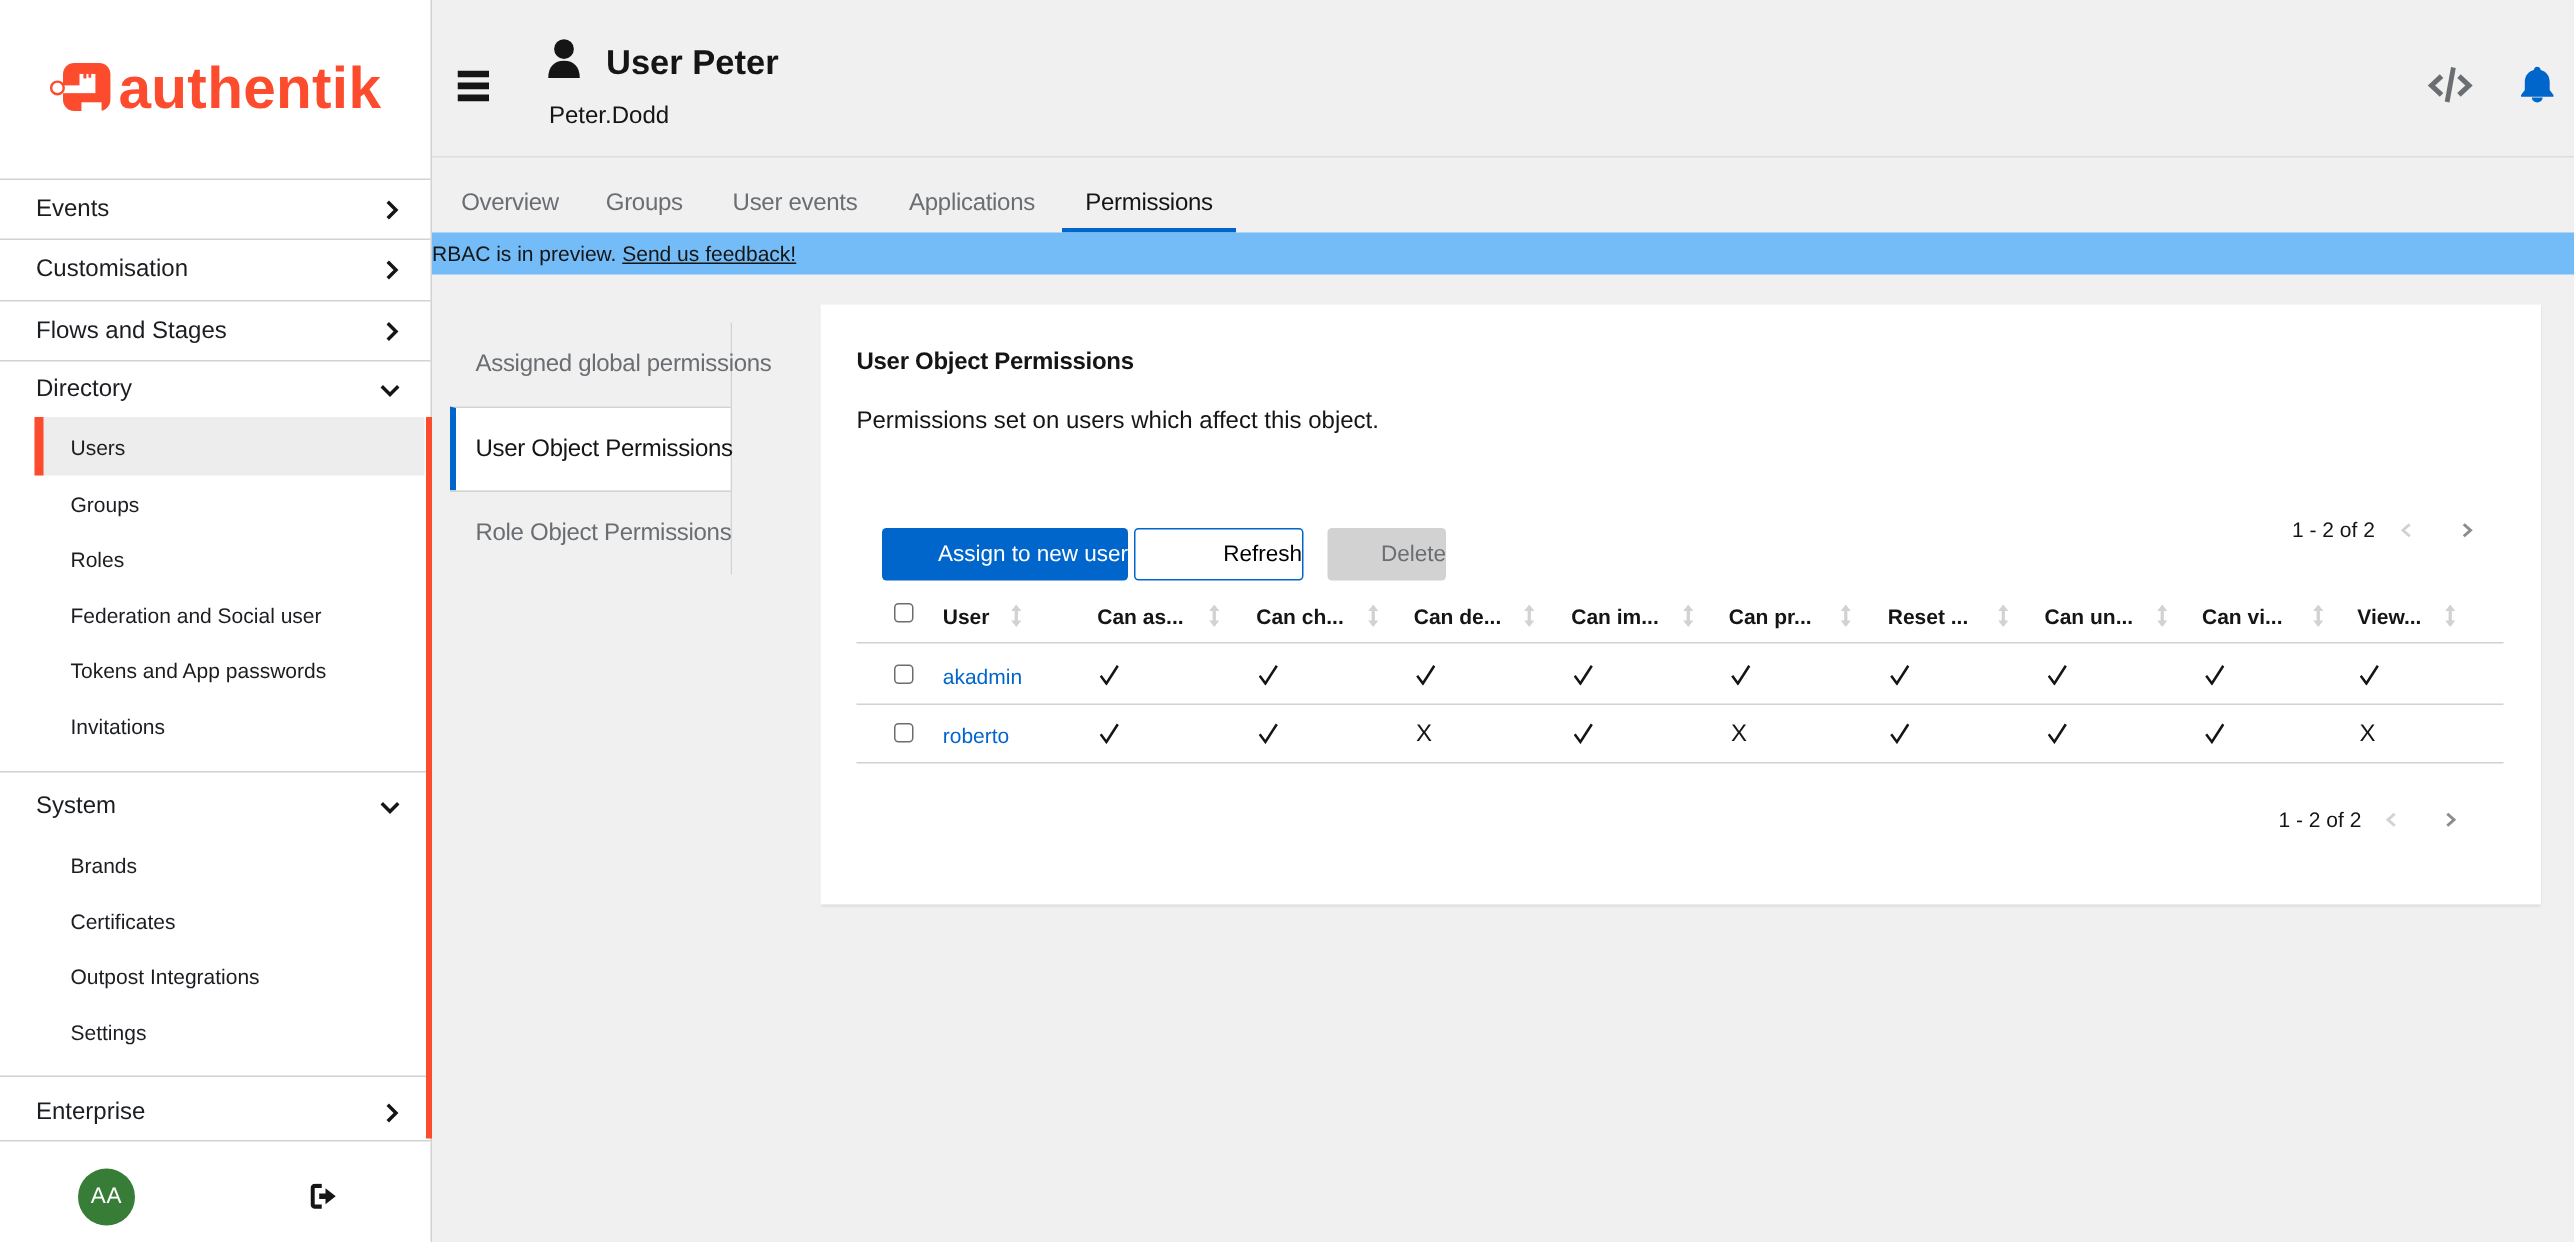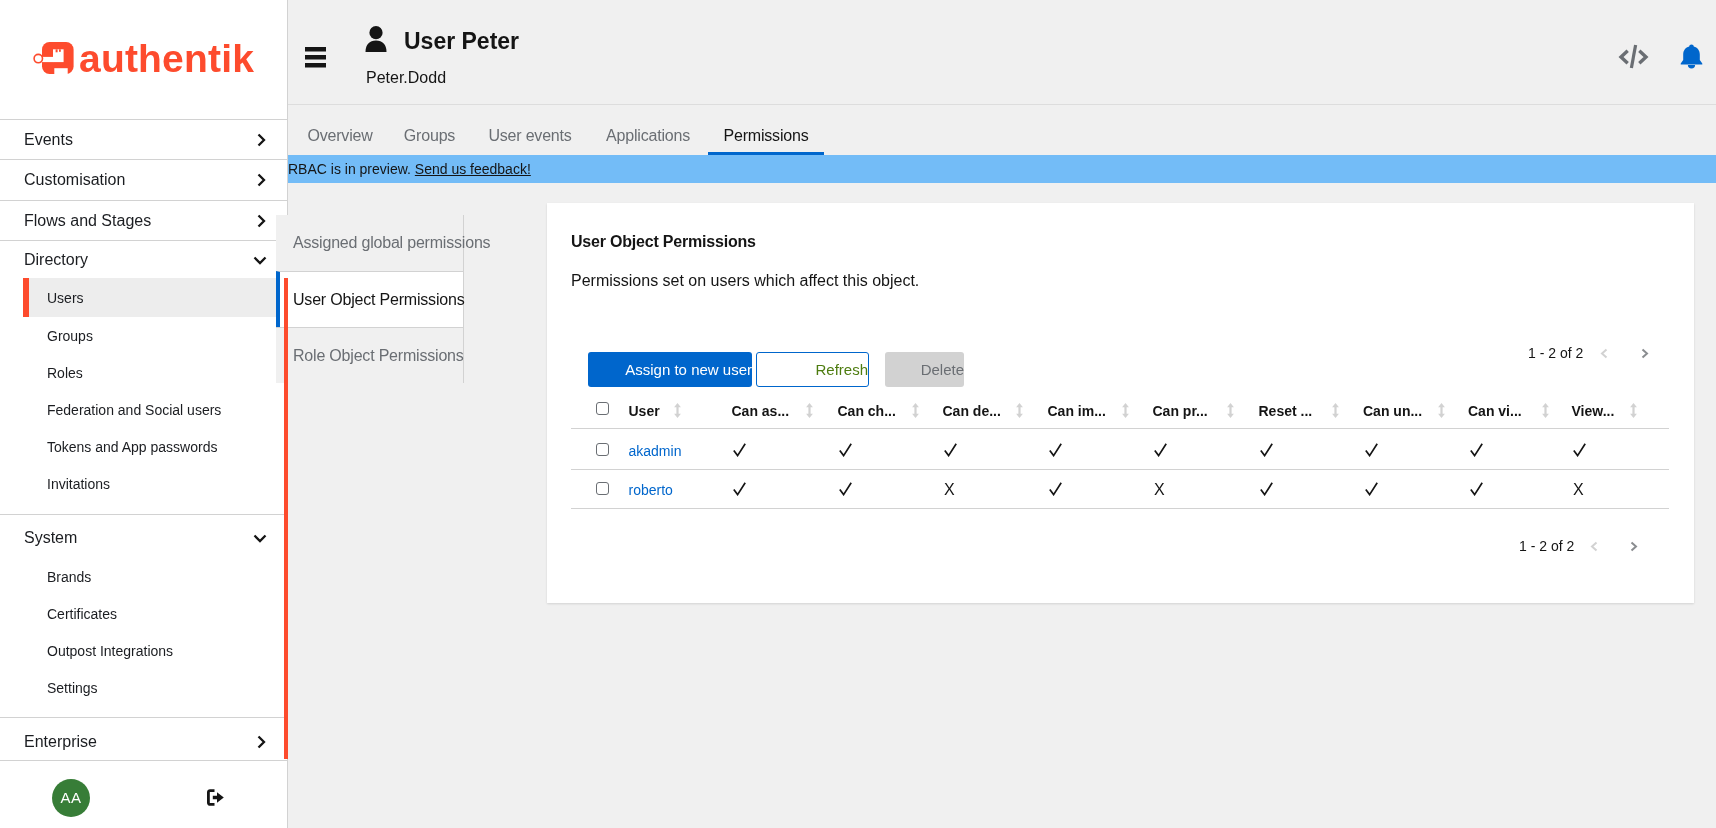--- a/index.html
+++ b/index.html
@@ -31,7 +31,7 @@
 #banner a { color:#151515; text-decoration:underline; }
 
 
-#vtabs { position:absolute; left:276px; top:215px; width:188px; border-right:1px solid #d2d2d2; }
+#vtabs { position:absolute; left:300px; top:215px; width:188px; border-right:1px solid #d2d2d2; }
 #vtabs .vtab { height:56px; line-height:55px; padding-left:17px; font-size:16px; color:#6a6e73; background:#f0f0f0; border-top:1px solid #d2d2d2; white-space:nowrap; letter-spacing:-0.2px; }
 #vtabs .vtab:first-child { border-top:none; }
 #vtabs .vtab.active { background:#fff; color:#151515; border-left:4px solid #0066cc; padding-left:13px; }

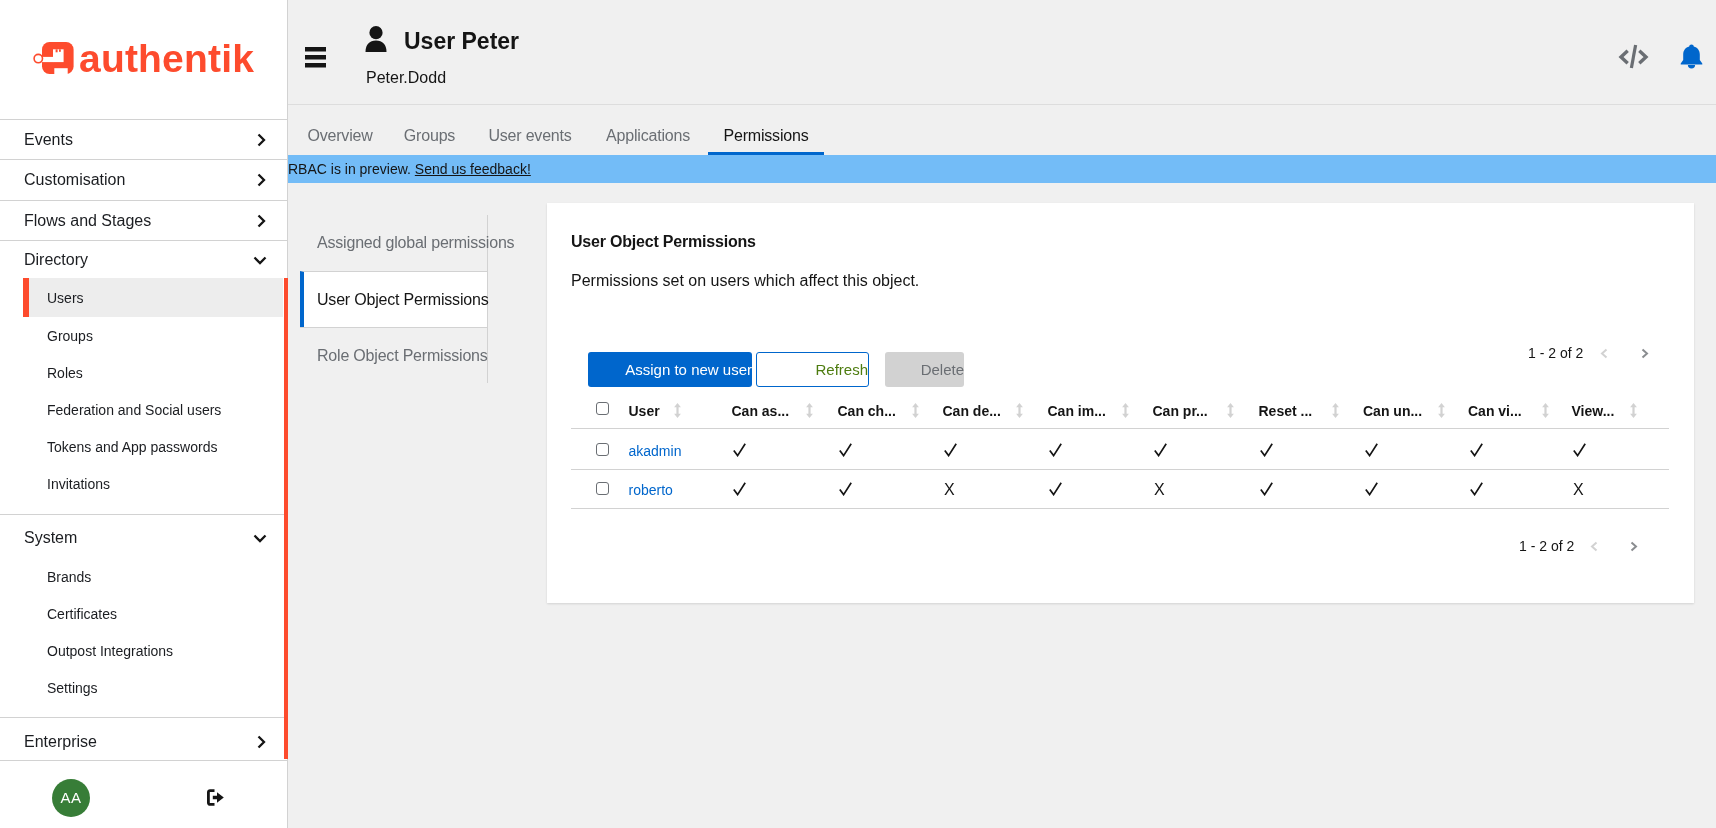--- a/index.html
+++ b/index.html
@@ -43,7 +43,7 @@
 
 .btn { position:absolute; top:352px; height:35px; border-radius:3px; font-size:15px; text-align:right; font-family:"Liberation Sans",sans-serif; }
 #btn1 { left:588px; width:164px; background:#0066cc; color:#fff; line-height:35px; }
-#btn2 { left:756px; width:113px; background:#fff; border:1px solid #0066cc; color:#4d7c0f; line-height:33px; }
+#btn2 { left:756px; width:113px; background:#fff; border:1px solid #0066cc; color:#000000; line-height:33px; }
 #btn3 { left:885px; width:79px; background:#d2d2d2; color:#6a6e73; line-height:35px; }
 
 .pgtext { position:absolute; font-size:14px; color:#151515; white-space:nowrap; }

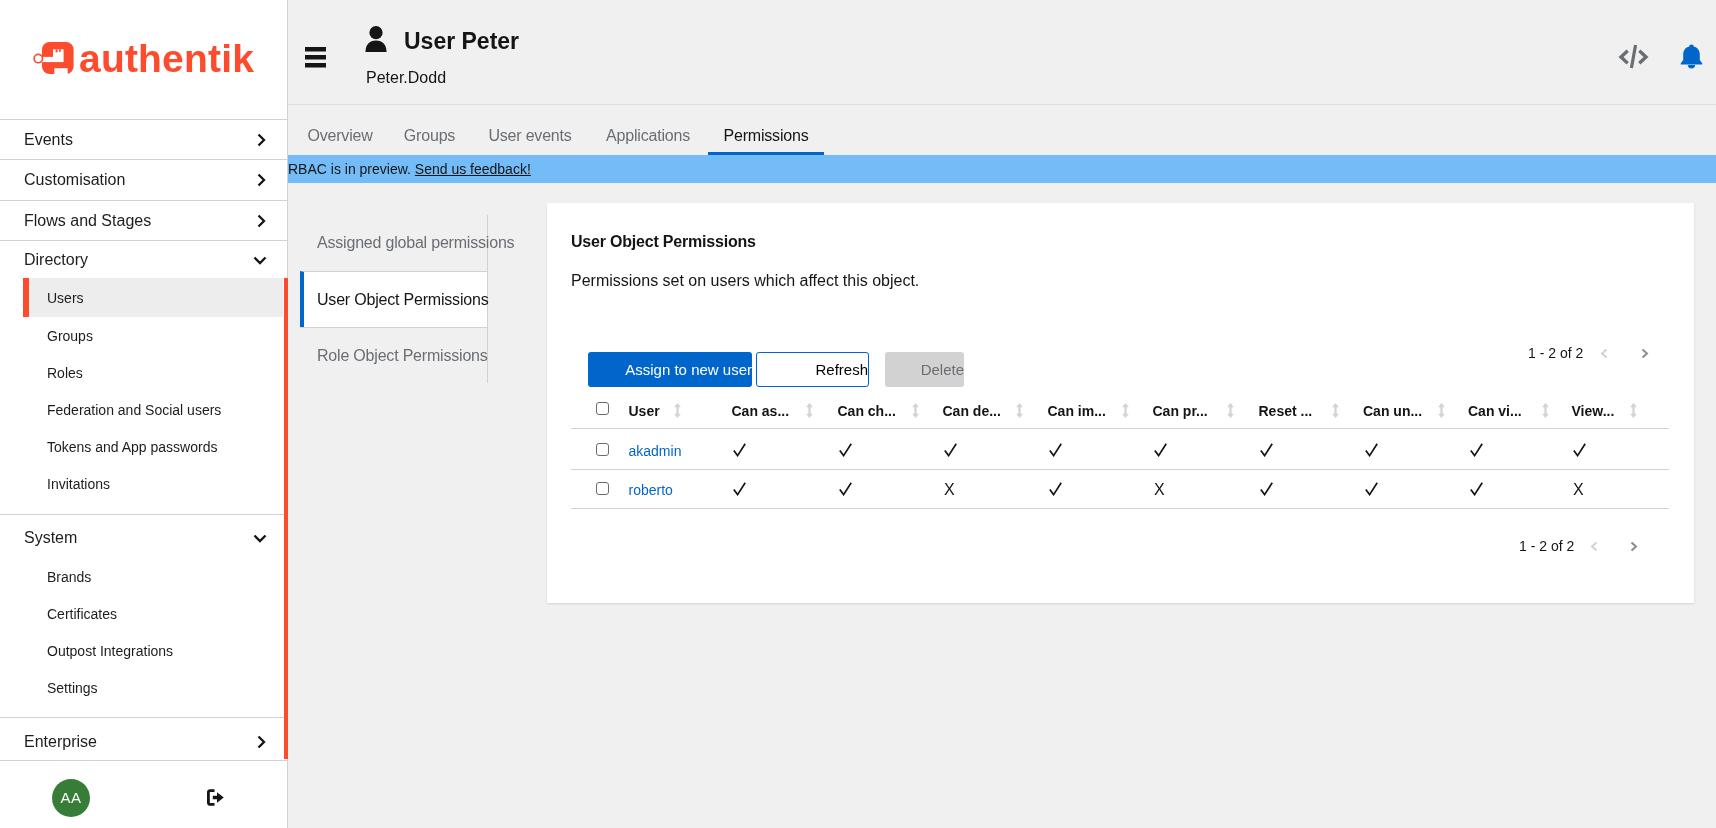--- a/index.html
+++ b/index.html
@@ -86,7 +86,7 @@
   <div class="subtxt" style="top:290px">Users</div>
   <div class="subtxt" style="top:328px">Groups</div>
   <div class="subtxt" style="top:365px">Roles</div>
-  <div class="subtxt" style="top:402px">Federation and Social users</div>
+  <div class="subtxt" style="top:402px">Federation and Social user</div>
   <div class="subtxt" style="top:439px">Tokens and App passwords</div>
   <div class="subtxt" style="top:476px">Invitations</div>
   <div class="navtxt" style="top:529px">System</div>

